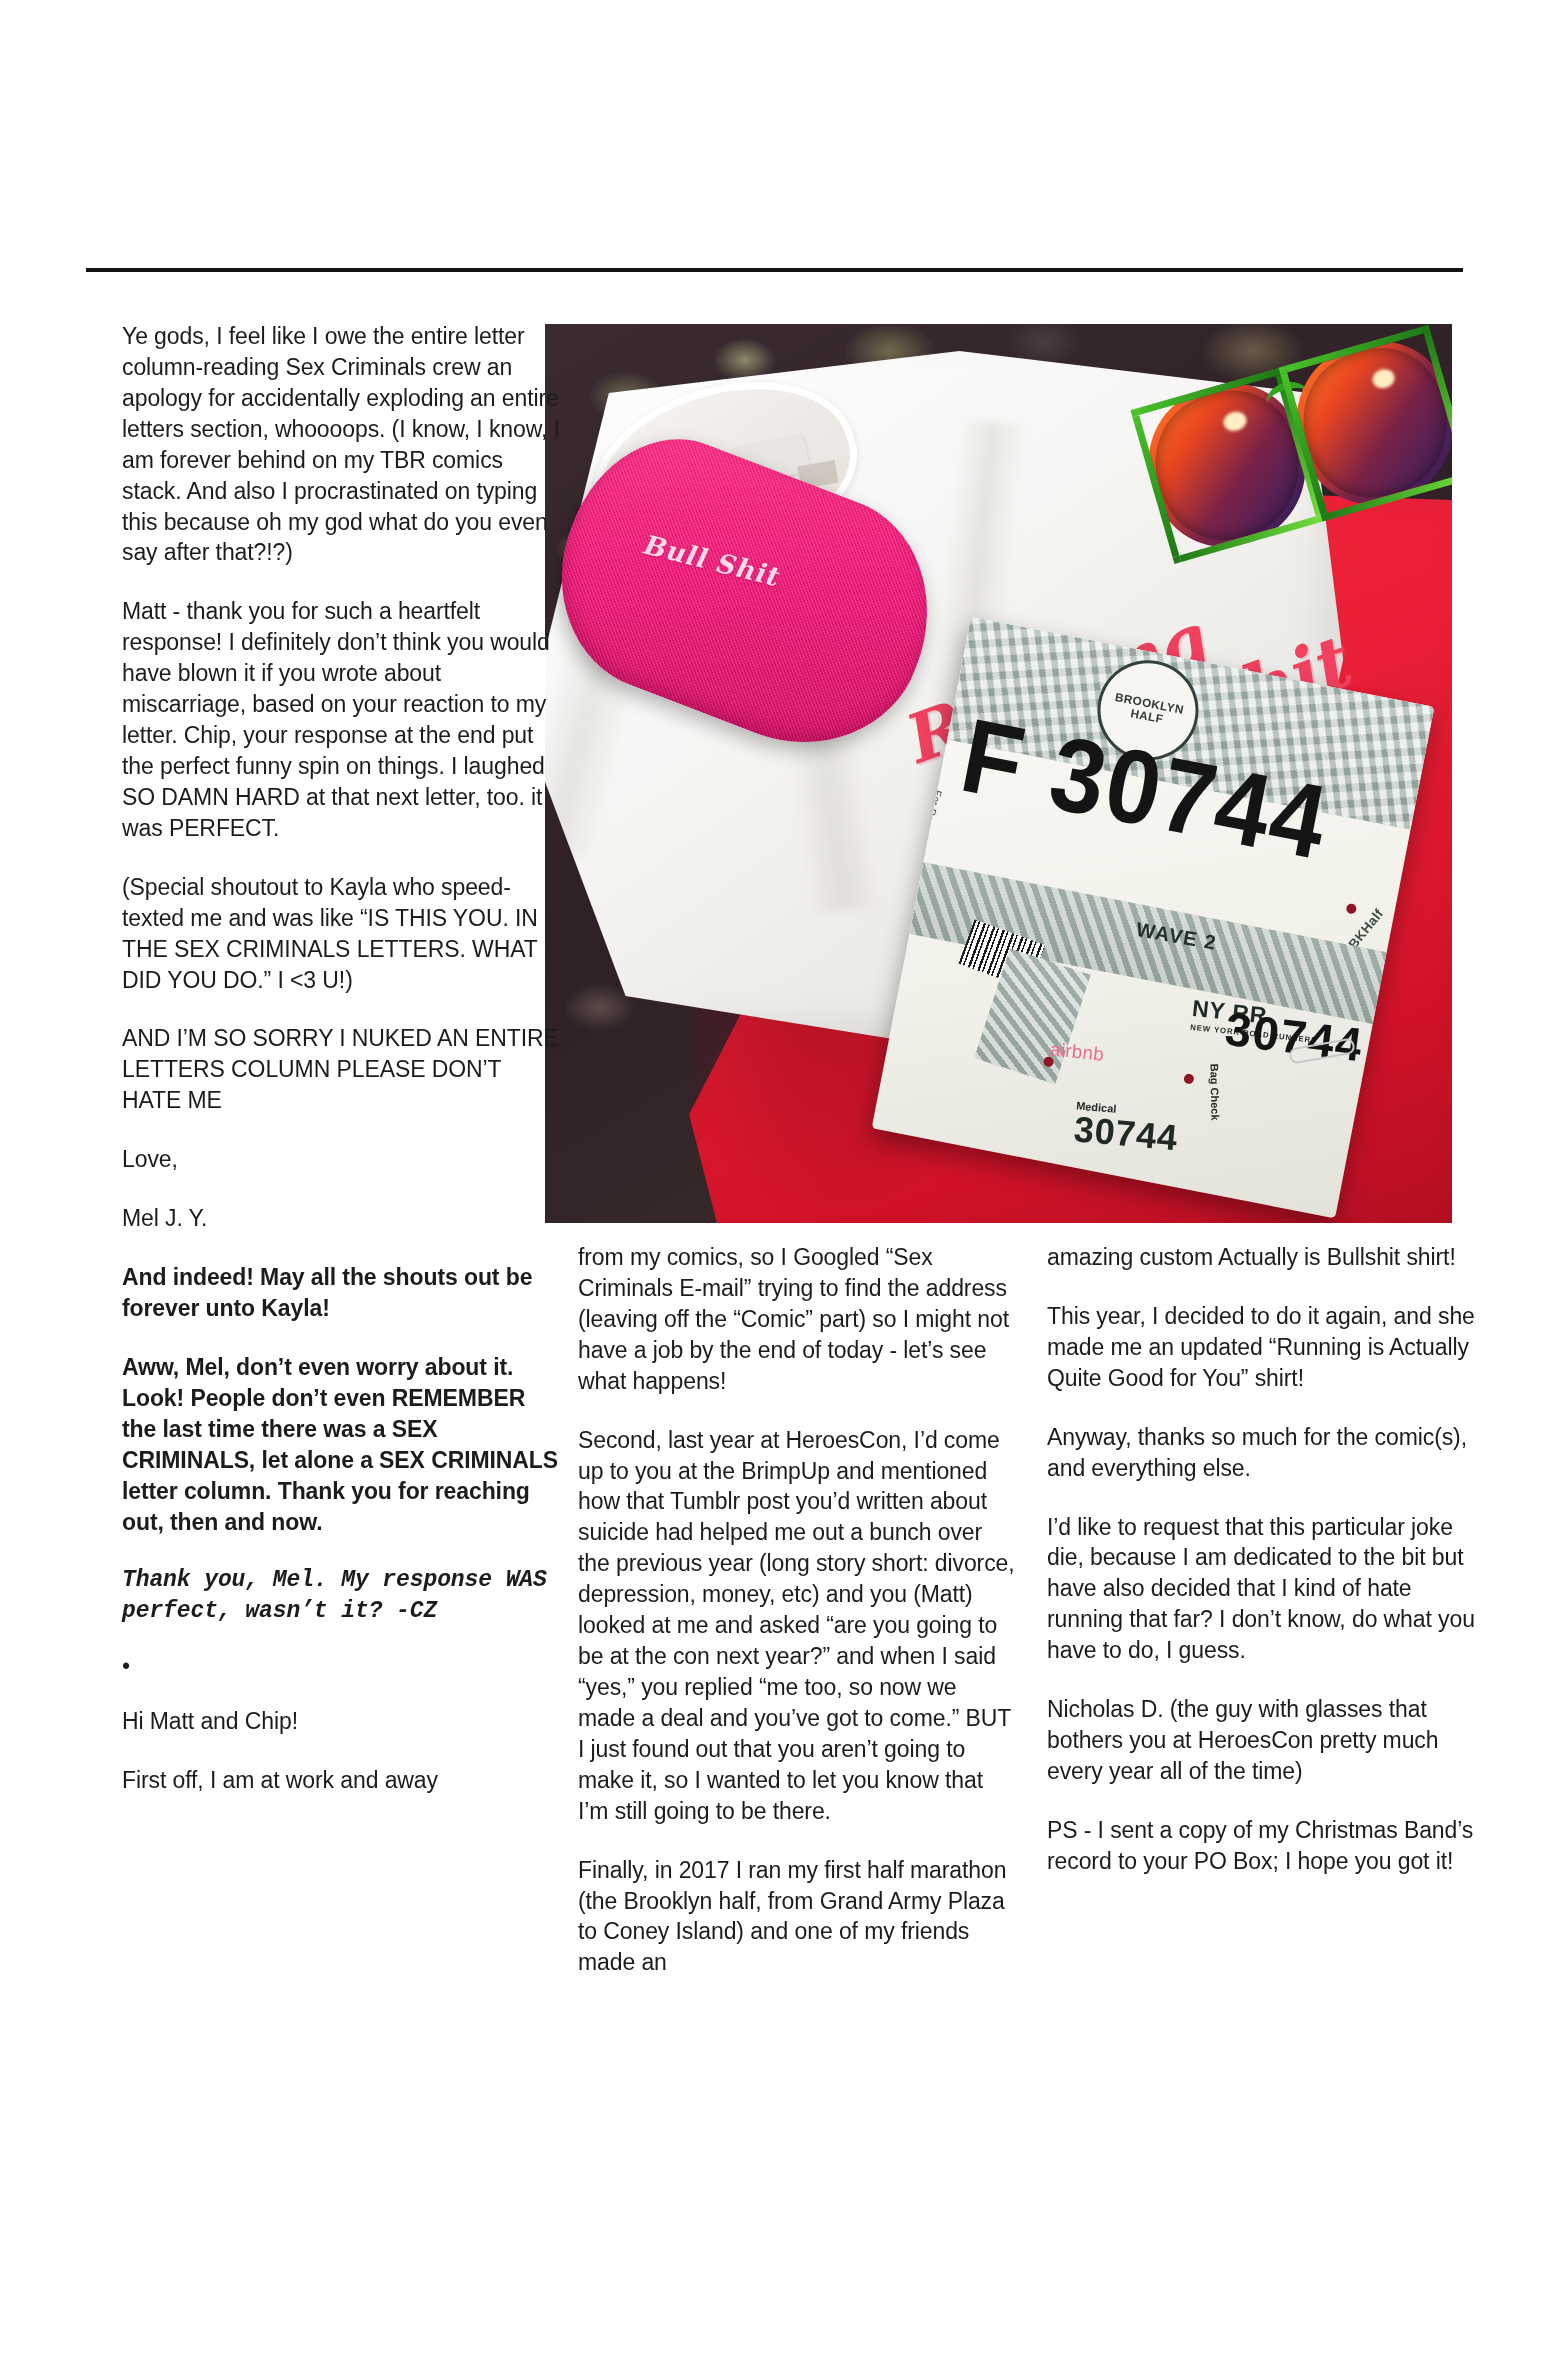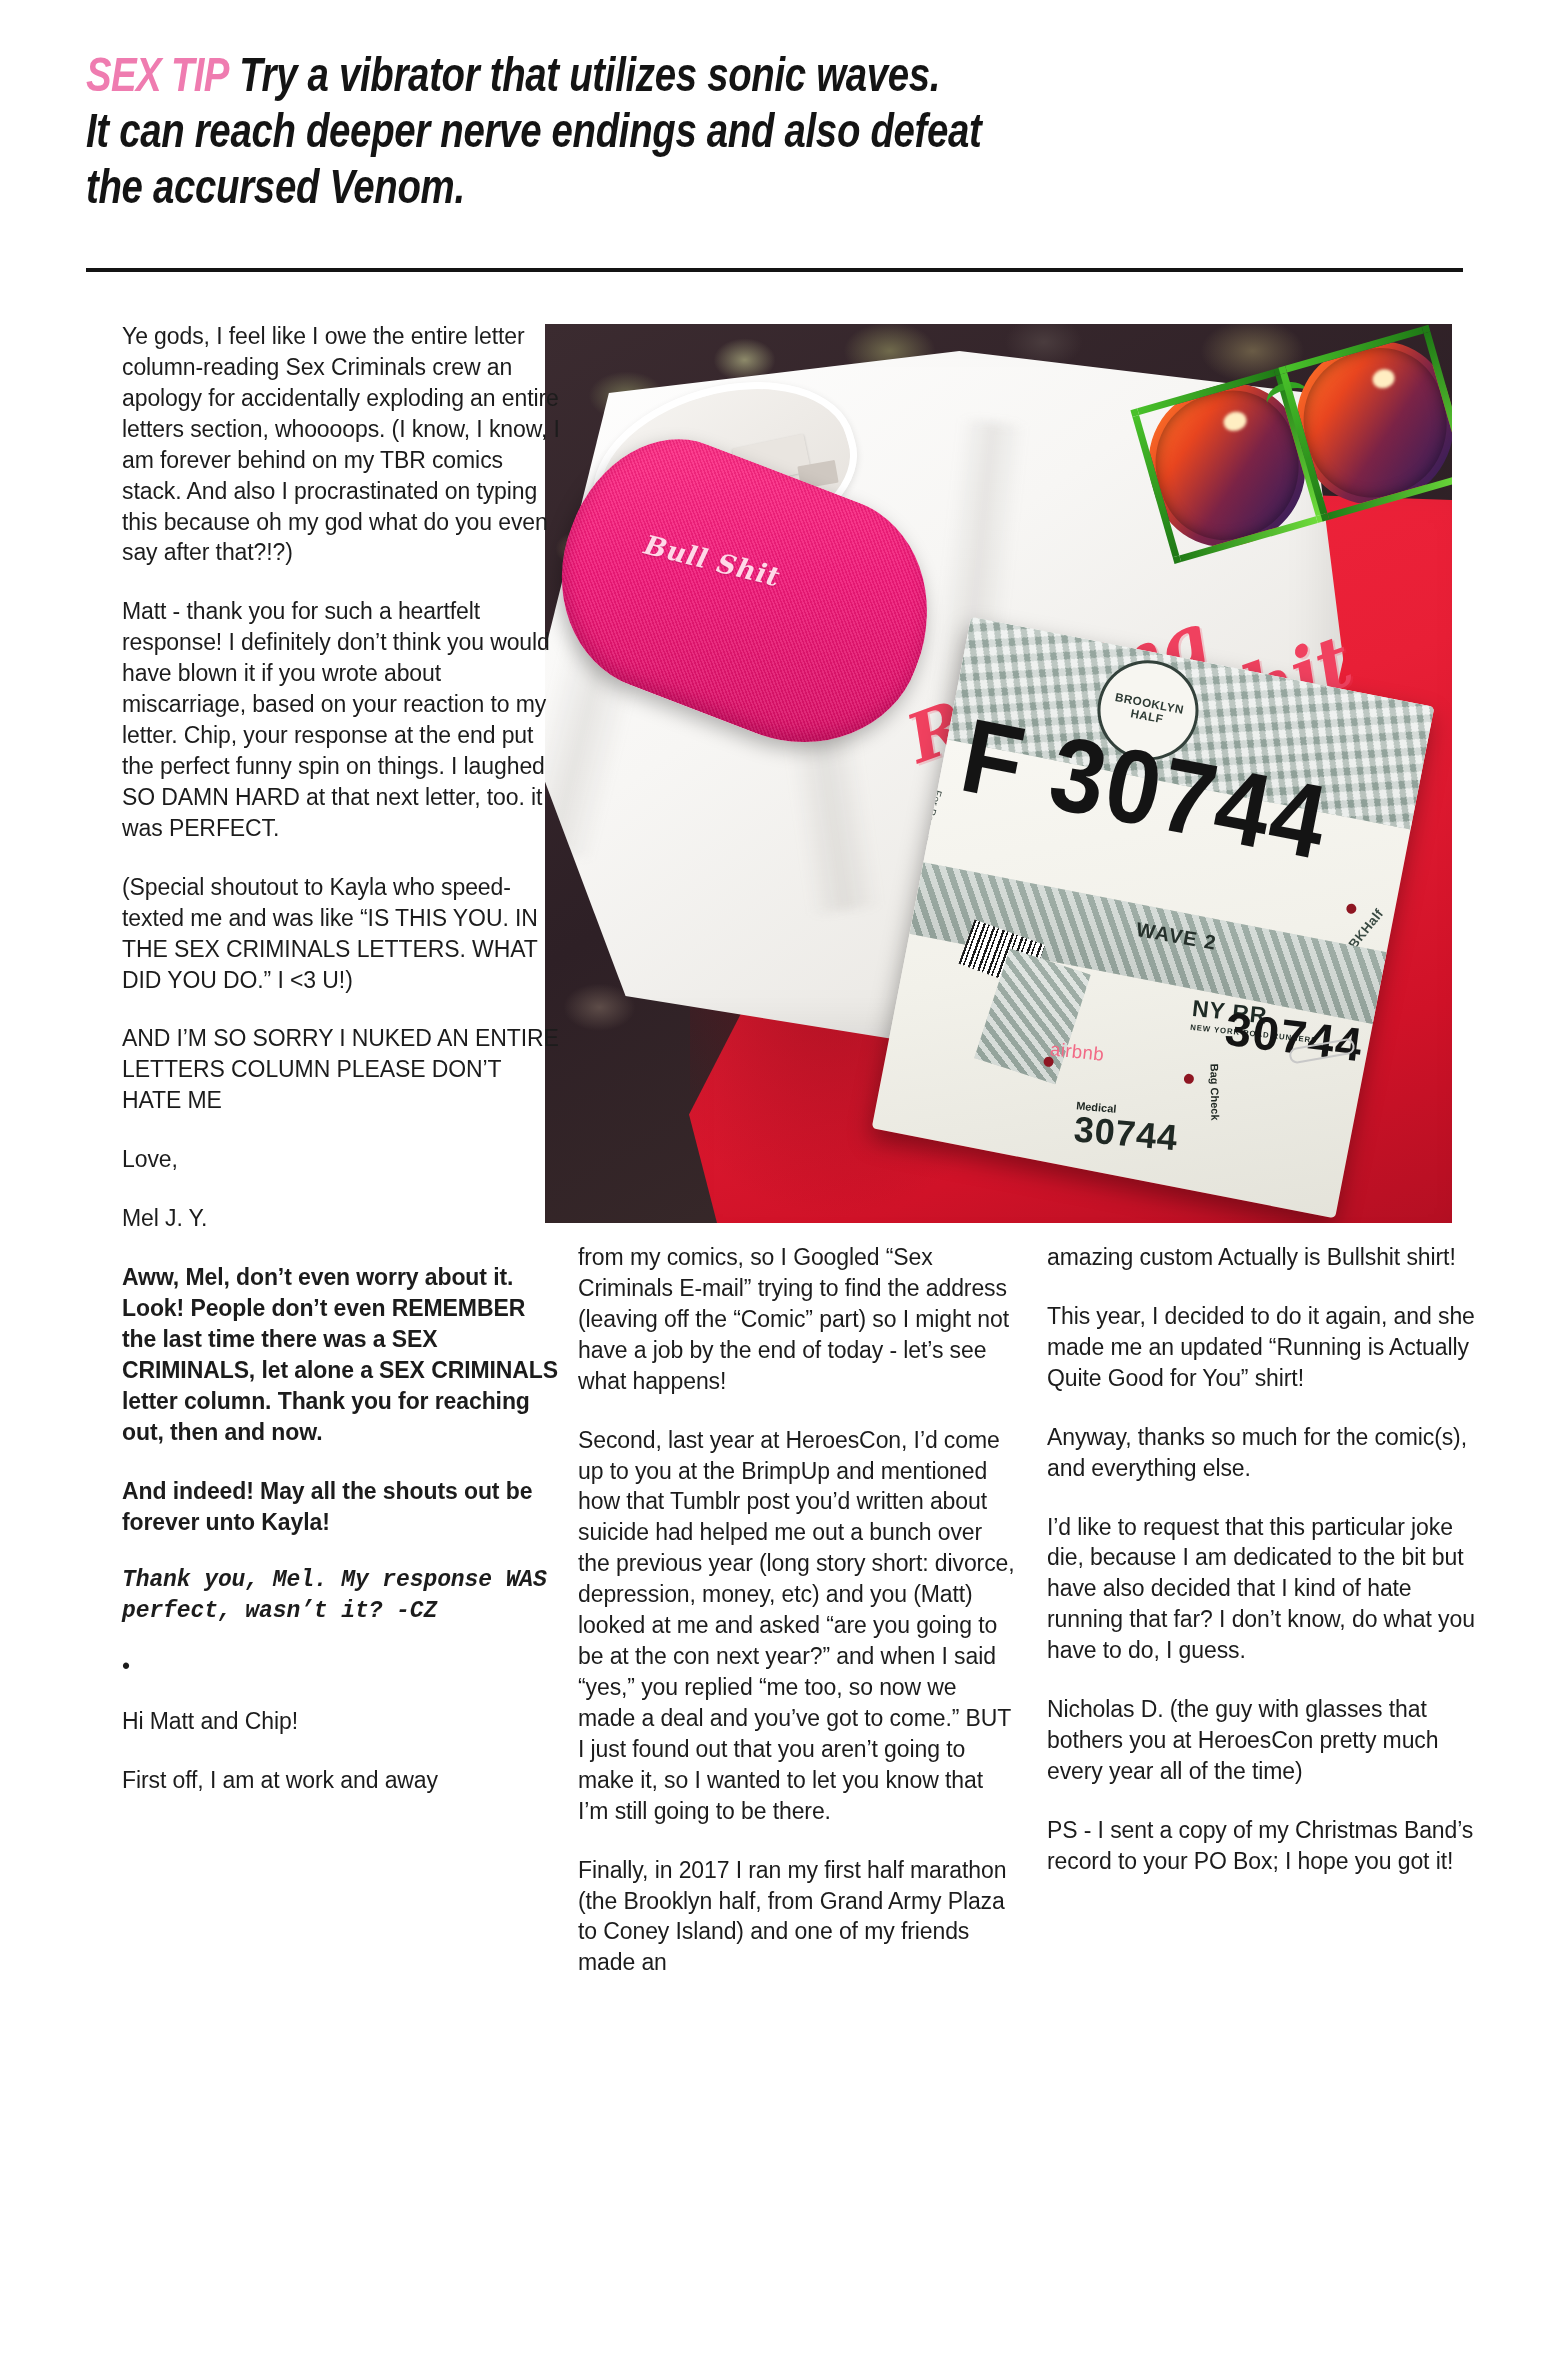--- a/index.html
+++ b/index.html
@@ -447,14 +447,6 @@
 
 <div class="page">
 
-  <div class="header">
-    <div class="tip-line">
-      <span class="tip-label">SEX TIP</span>
-      <span class="tip-body">Try a vibrator that utilizes sonic waves.</span>
-    </div>
-    <div class="tip-line tip-body">It can reach deeper nerve endings and also defeat</div>
-    <div class="tip-line tip-body">the accursed Venom.</div>
-  </div>
 
   <div class="rule"></div>
 

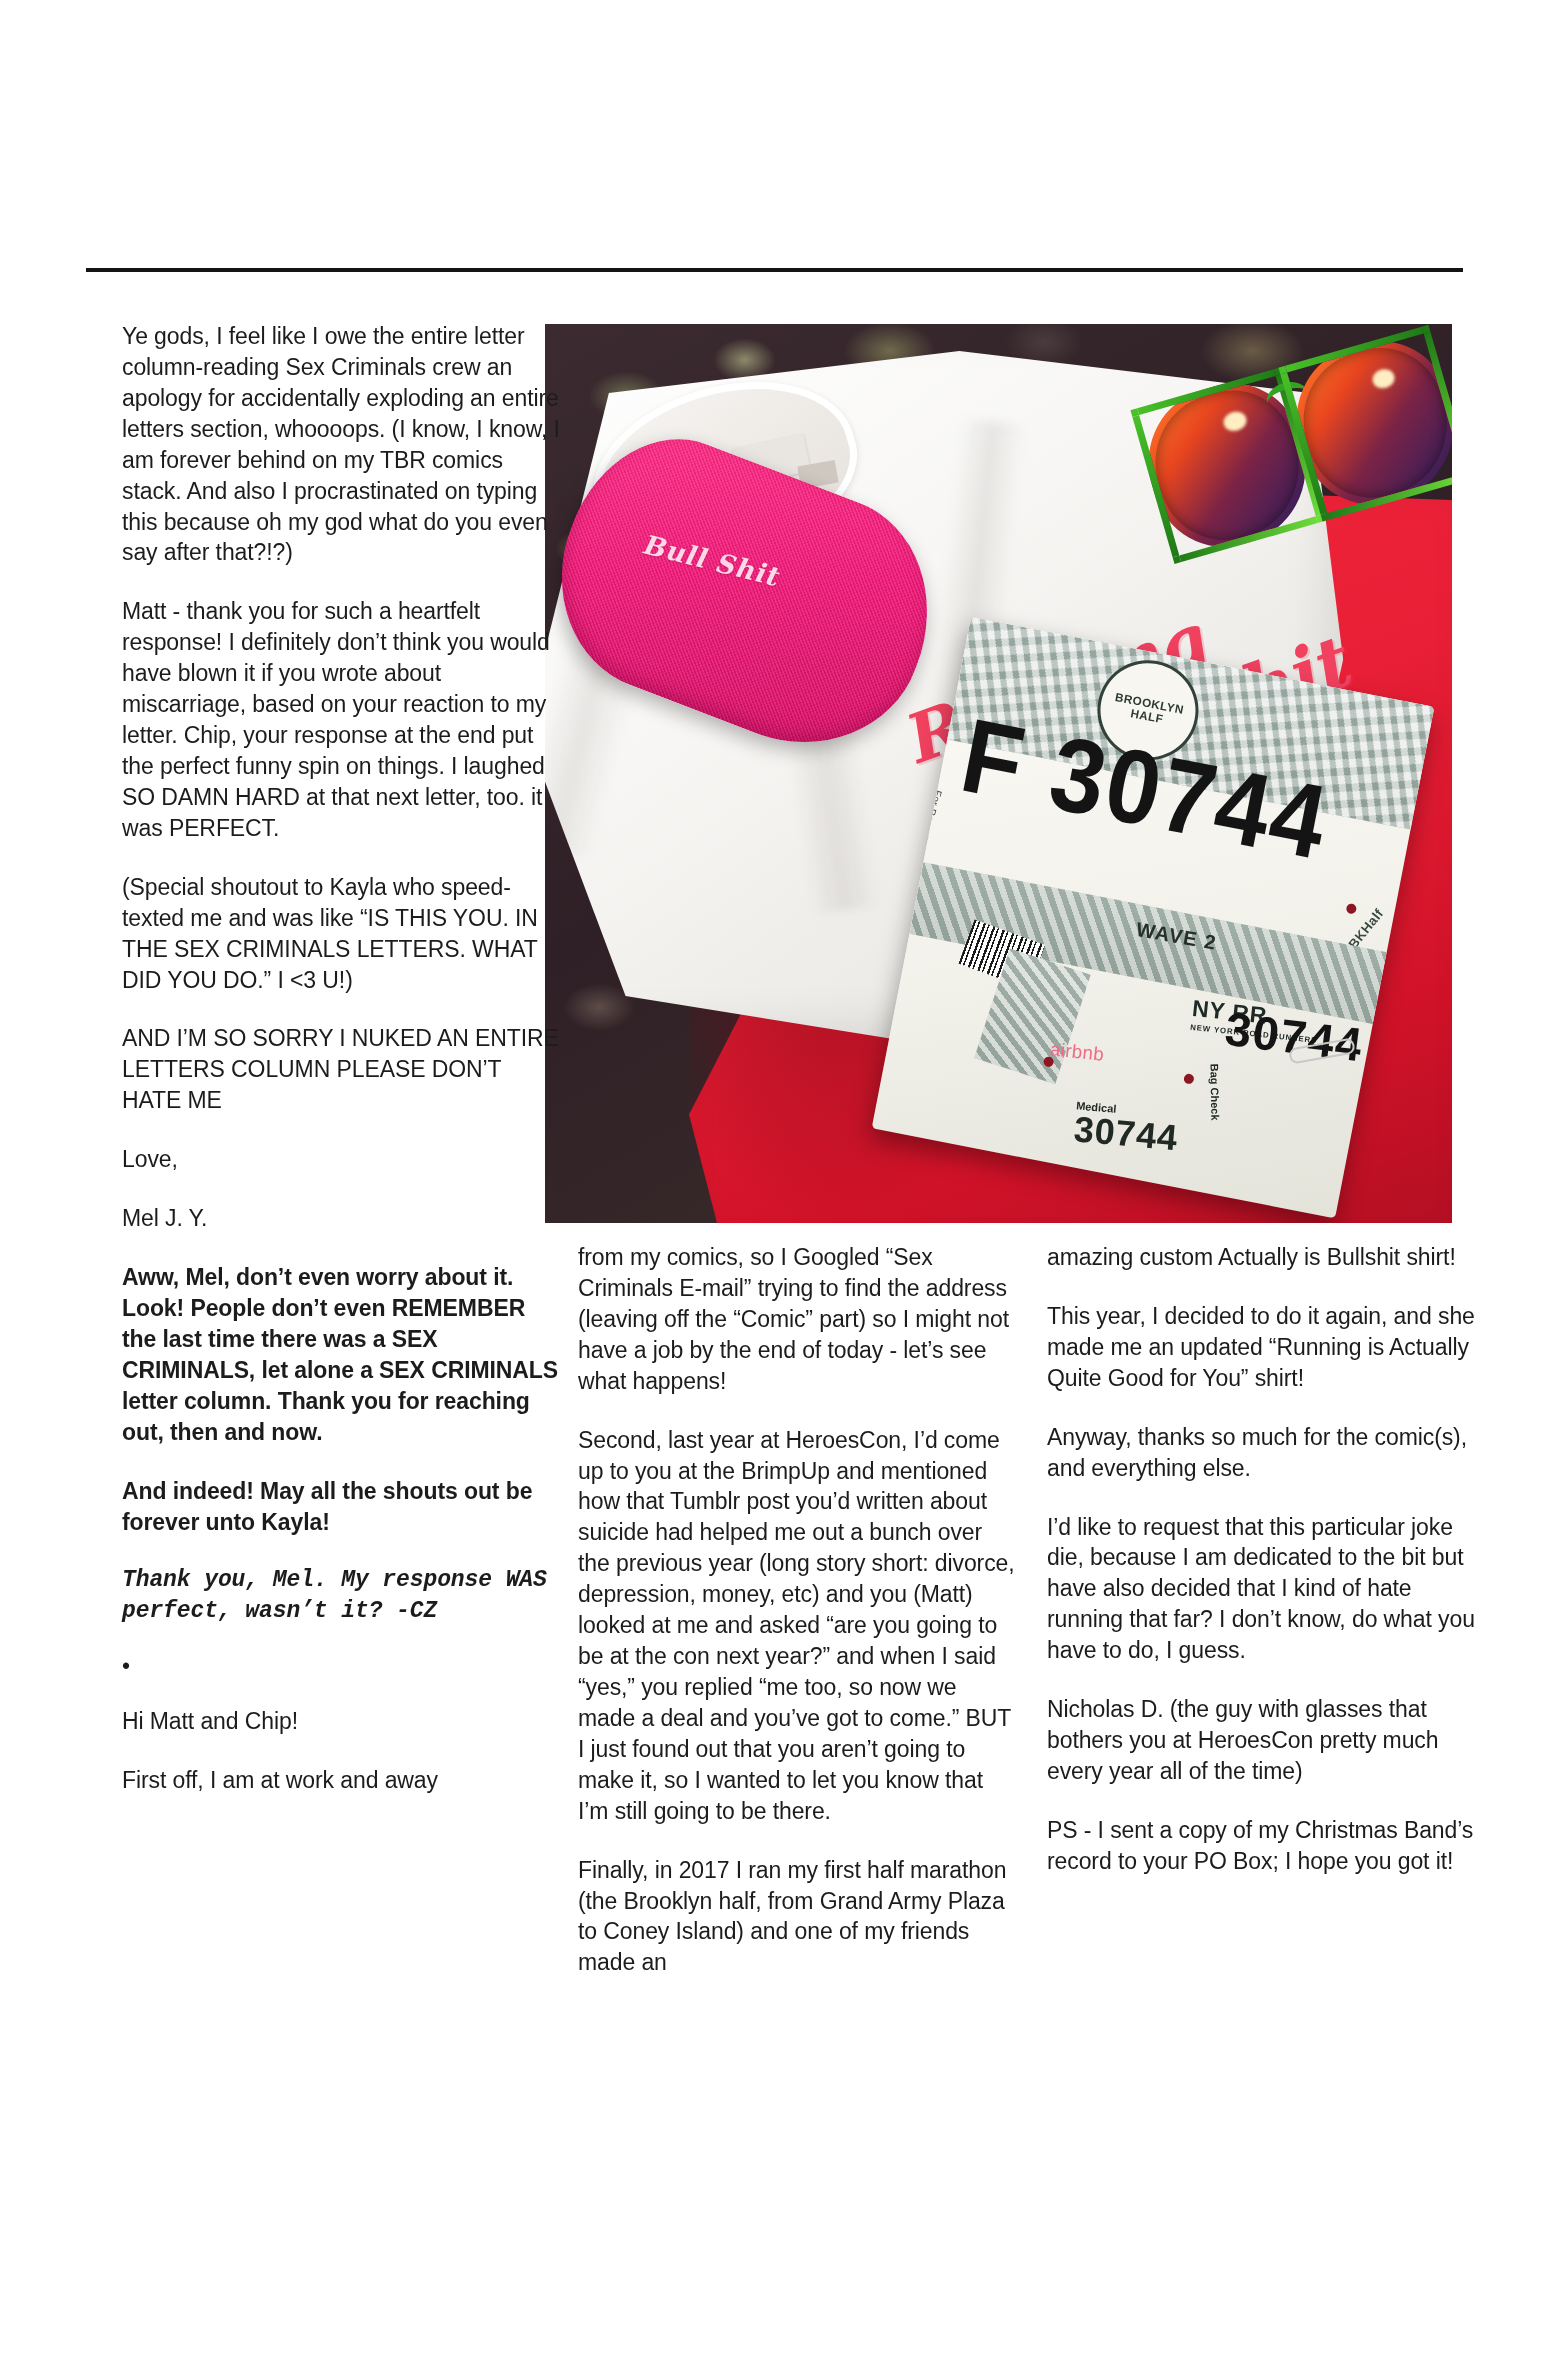--- a/index.html
+++ b/index.html
@@ -526,8 +526,8 @@
     <p>AND I’M SO SORRY I NUKED AN ENTIRE LETTERS COLUMN PLEASE DON’T HATE ME</p>
     <p>Love,</p>
     <p>Mel J. Y.</p>
+    <p class="bold">And indeed! May all the shouts out be forever unto Kayla!</p>
     <p class="bold">Aww, Mel, don’t even worry about it. Look! People don’t even REMEMBER the last time there was a SEX CRIMINALS, let alone a SEX CRIMINALS letter column. Thank you for reaching out, then and now.</p>
-    <p class="bold">And indeed! May all the shouts out be forever unto Kayla!</p>
     <p class="bolditalic">Thank you, Mel. My response WAS perfect, wasn’t it? -CZ</p>
     <p class="bullet">•</p>
     <p>Hi Matt and Chip!</p>

